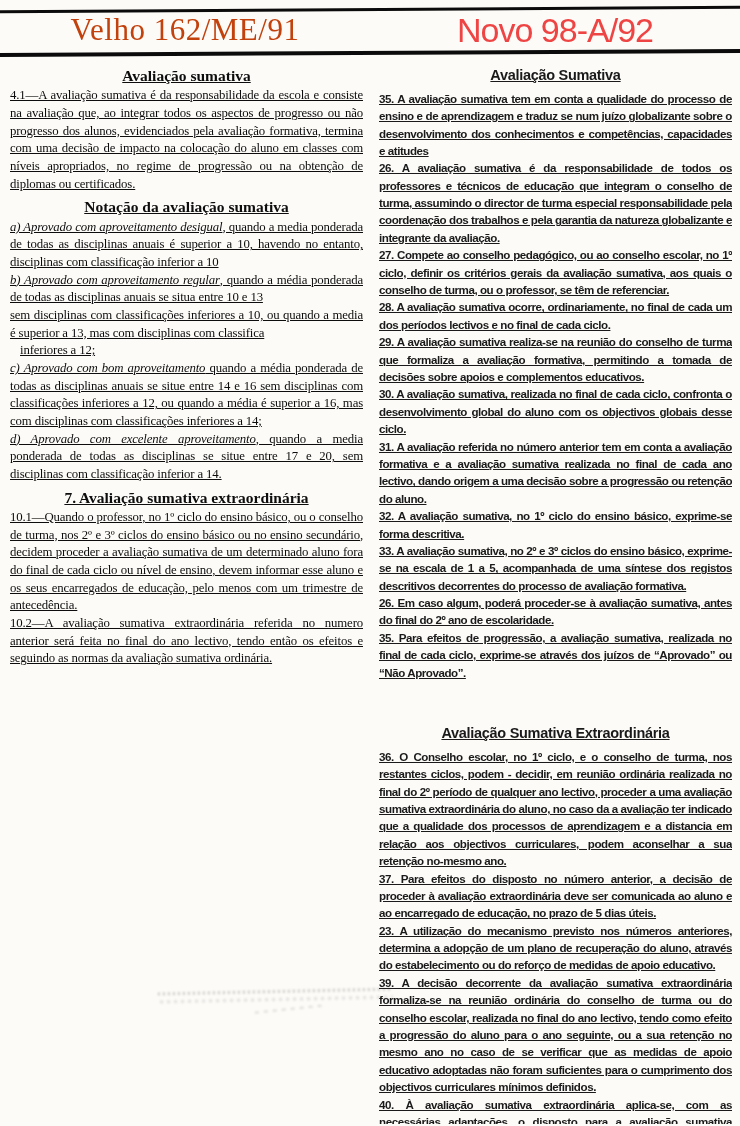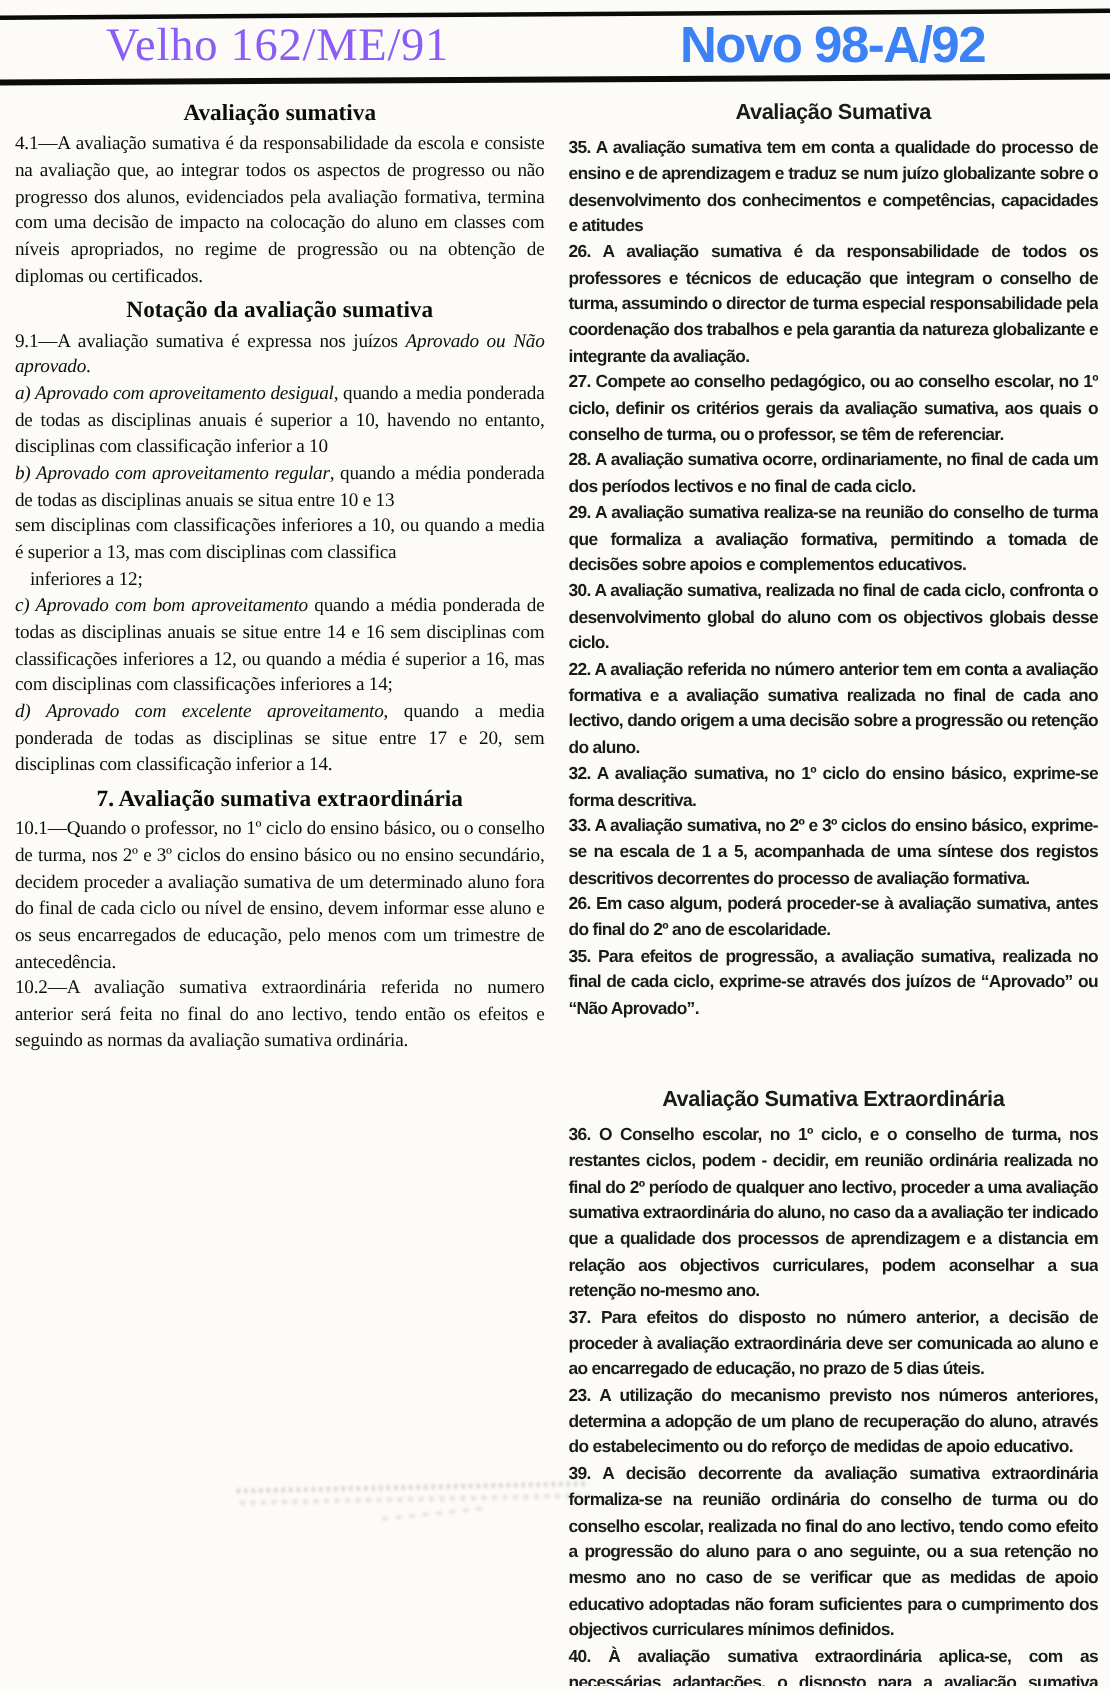--- a/index.html
+++ b/index.html
@@ -21,7 +21,7 @@
   .header-cell{width:50%;text-align:center;white-space:nowrap;}
   .title-old{
     font-family:"Liberation Serif", serif;
-    font-size:31px;letter-spacing:0.5px;color:#8b5cf6;
+    font-size:31px;letter-spacing:0.5px;color:#c2410c;
   }
   .title-new{
     font-family:"Liberation Sans", sans-serif;

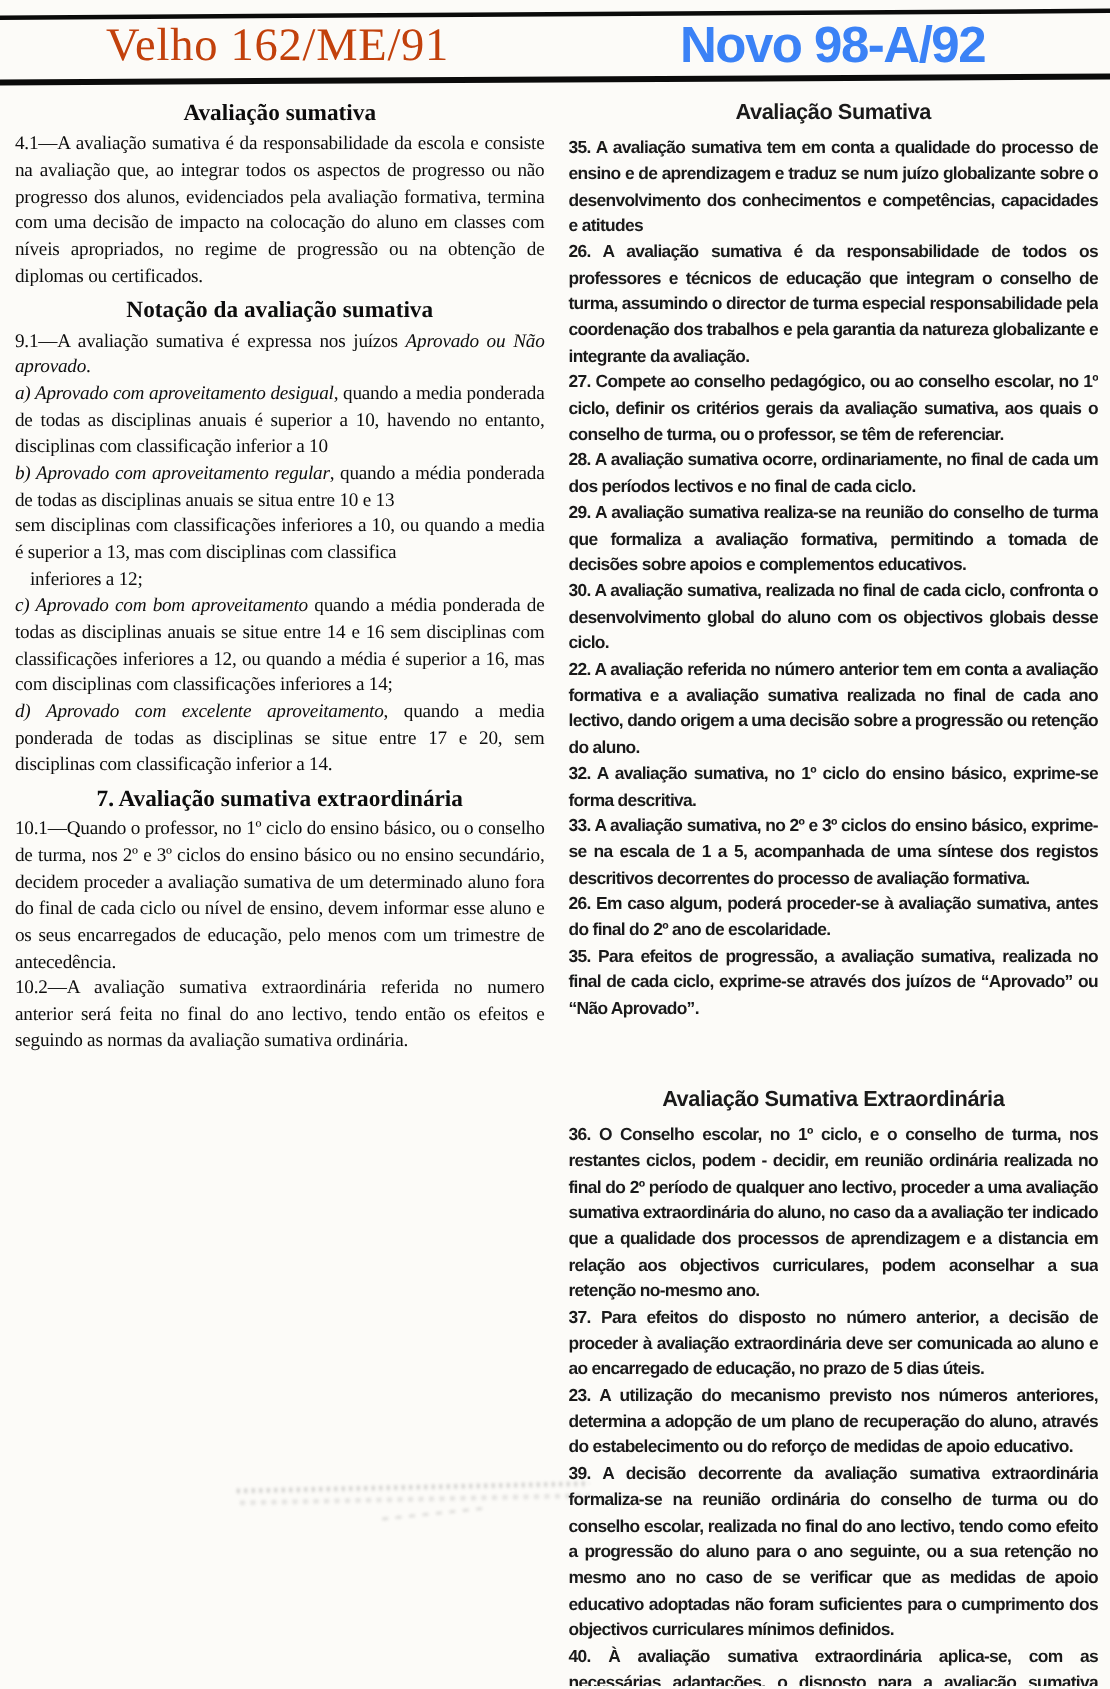--- a/index.html
+++ b/index.html
@@ -25,7 +25,7 @@
   }
   .title-new{
     font-family:"Liberation Sans", sans-serif;
-    font-weight:bold;font-size:34px;letter-spacing:-1px;color:#3b82f6;
+    font-weight:normal;font-size:34px;letter-spacing:-1px;color:#ef4444;
   }
   
   .columns{

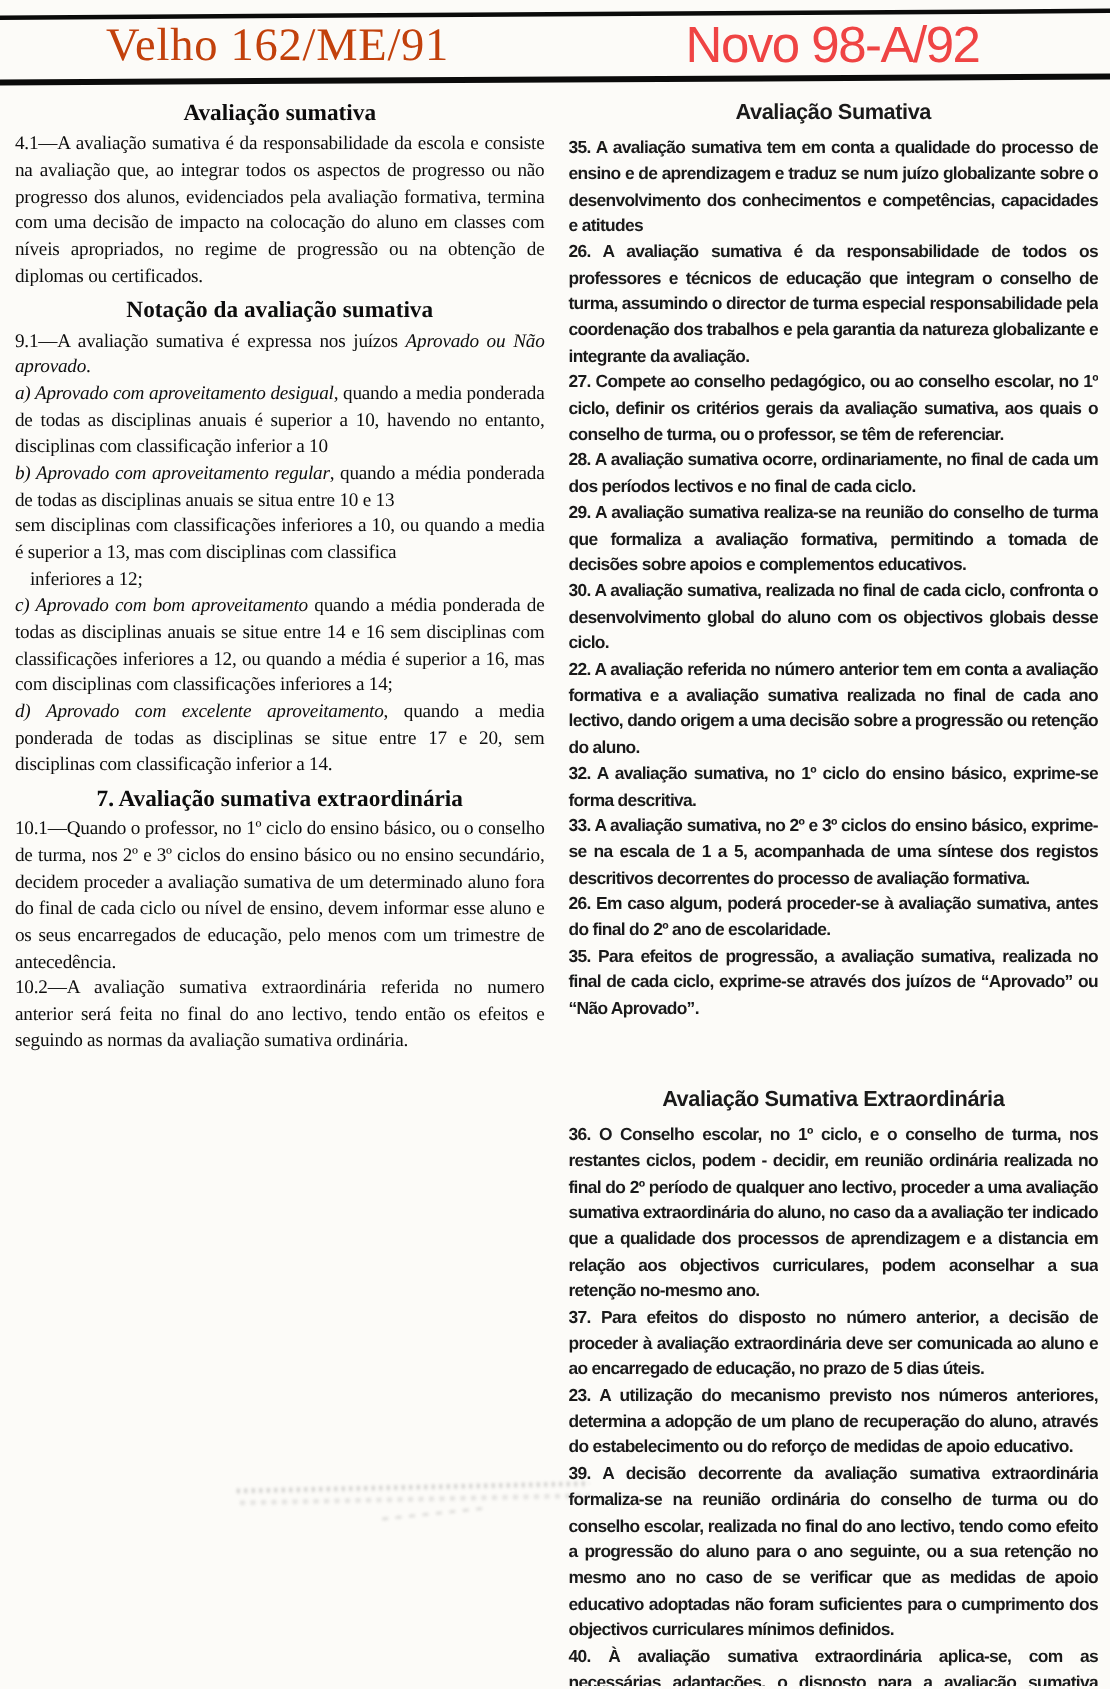--- a/index.html
+++ b/index.html
@@ -36,7 +36,7 @@
   .col{min-width:0;}
   .col p{margin:0;text-align:justify;}
   .col .col-heading{margin:3px 0 1px 0;text-align:center;font-weight:bold;}
-  .col section{display:block;}
+  .col section{display:block;text-decoration:underline;}
   .gap-before{margin-top:42px;}
   
   .col-left{

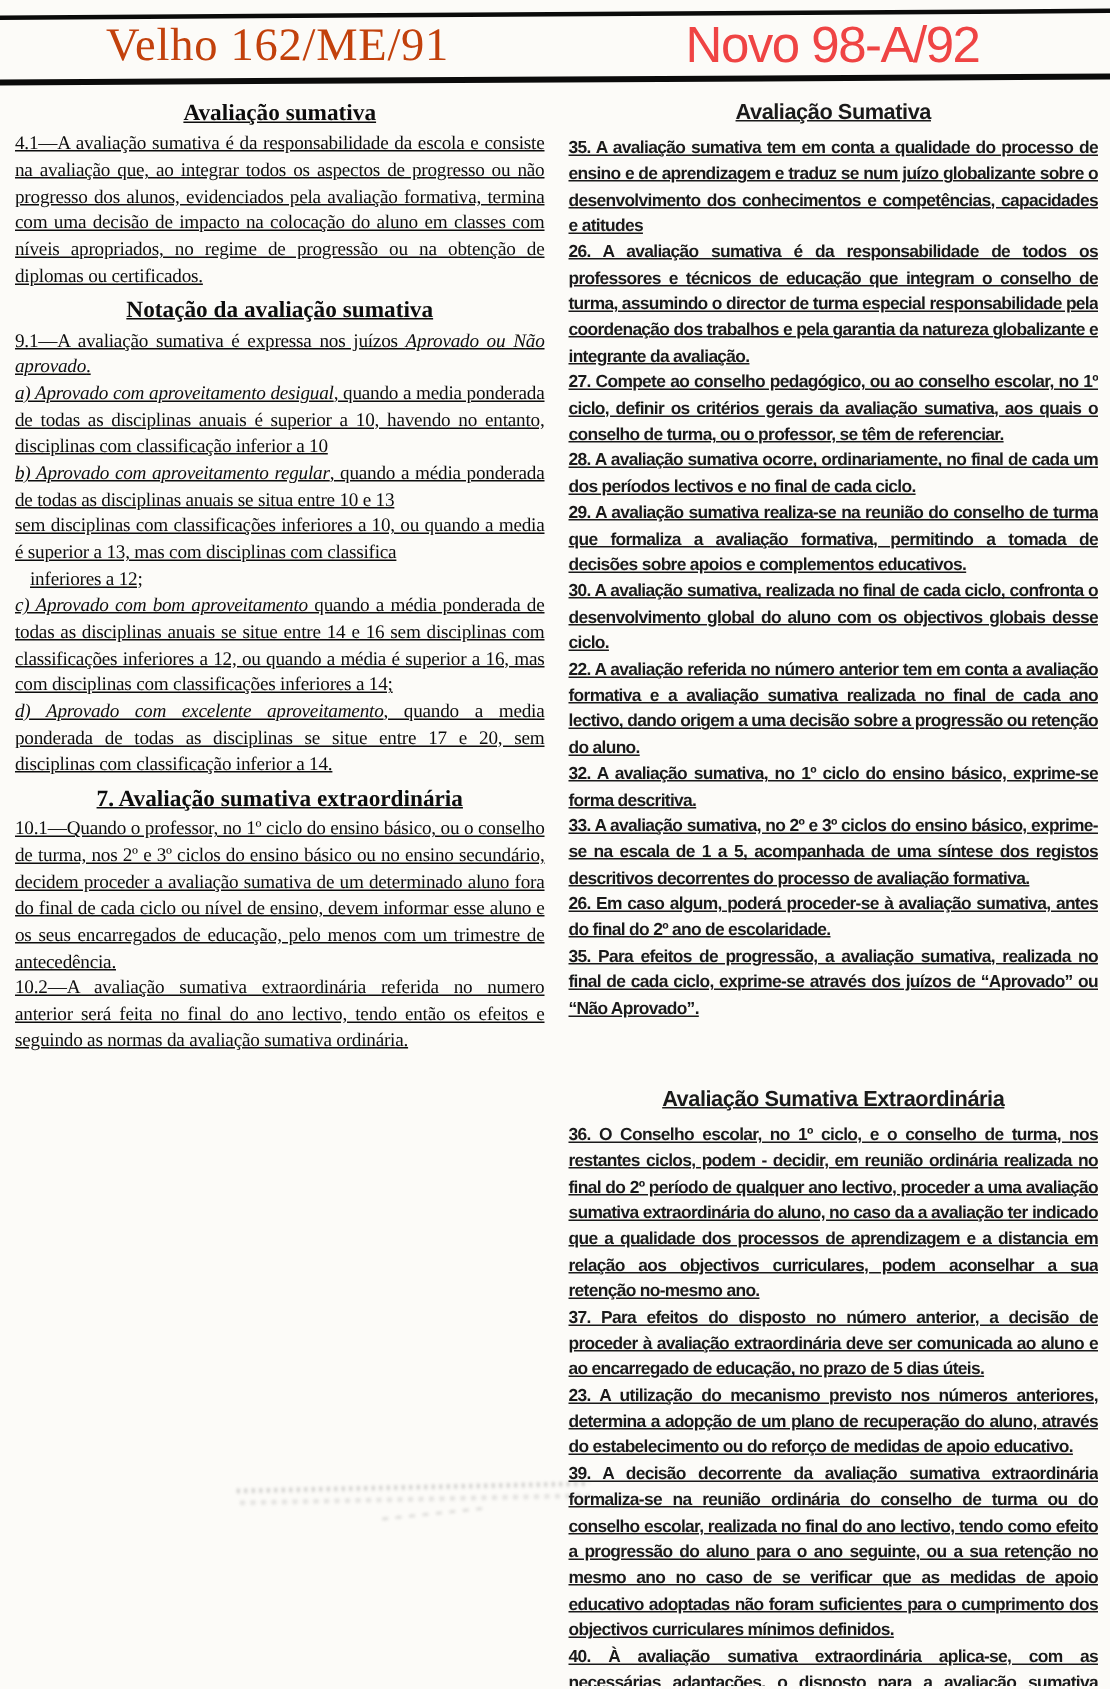--- a/index.html
+++ b/index.html
@@ -90,7 +90,6 @@
         </section>
         <section>
           <h2 class="col-heading">Notação da avaliação sumativa</h2>
-          <p><span>9.1—A avaliação sumativa é expressa nos juízos </span><span class="it">Aprovado ou Não aprovado</span><span>.</span></p>
           <p><span class="it">a) Aprovado com aproveitamento desigual</span><span>, quando a media ponderada de todas as disciplinas anuais é superior a 10, havendo no entanto, disciplinas com classificação inferior a 10</span></p>
           <p><span class="it">b) Aprovado com aproveitamento regular</span><span>, quando a média ponderada de todas as disciplinas anuais se situa entre 10 e 13</span></p>
           <p><span>sem disciplinas com classificações inferiores a 10, ou quando a media é superior a 13, mas com disciplinas com classifica</span></p>

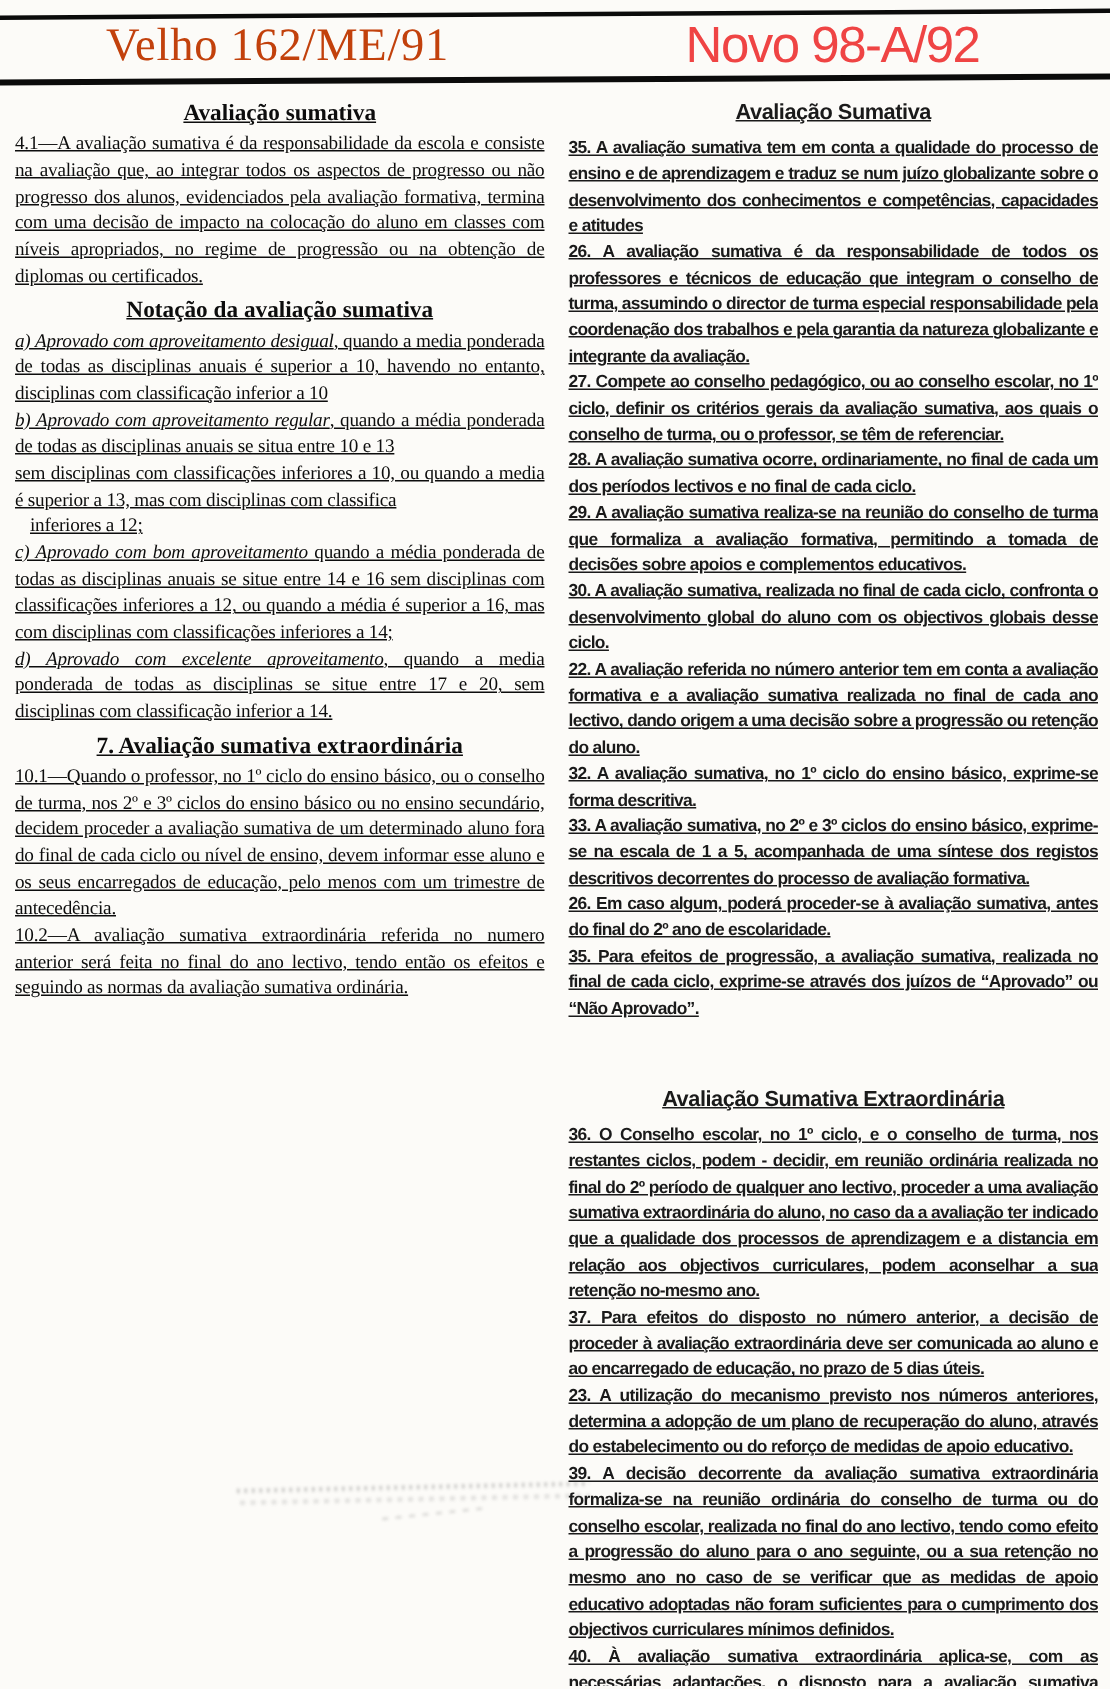--- a/index.html
+++ b/index.html
@@ -112,7 +112,7 @@
           <p><span>28. A avaliação sumativa ocorre, ordinariamente, no final de cada um dos períodos lectivos e no final de cada ciclo.</span></p>
           <p><span>29. A avaliação sumativa realiza-se na reunião do conselho de turma que formaliza a avaliação formativa, permitindo a tomada de decisões sobre apoios e complementos educativos.</span></p>
           <p><span>30. A avaliação sumativa, realizada no final de cada ciclo, confronta o desenvolvimento global do aluno com os objectivos globais desse ciclo.</span></p>
-          <p><span>22. A avaliação referida no número anterior tem em conta a avaliação formativa e a avaliação sumativa realizada no final de cada ano lectivo, dando origem a uma decisão sobre a progressão ou retenção do aluno.</span></p>
+          <p><span>31. A avaliação referida no número anterior tem em conta a avaliação formativa e a avaliação sumativa realizada no final de cada ano lectivo, dando origem a uma decisão sobre a progressão ou retenção do aluno.</span></p>
           <p><span>32. A avaliação sumativa, no 1º ciclo do ensino básico, exprime-se forma descritiva.</span></p>
           <p><span>33. A avaliação sumativa, no 2º e 3º ciclos do ensino básico, exprime-se na escala de 1 a 5, acompanhada de uma síntese dos registos descritivos decorrentes do processo de avaliação formativa.</span></p>
           <p><span>26. Em caso algum, poderá proceder-se à avaliação sumativa, antes do final do 2º ano de escolaridade.</span></p>

